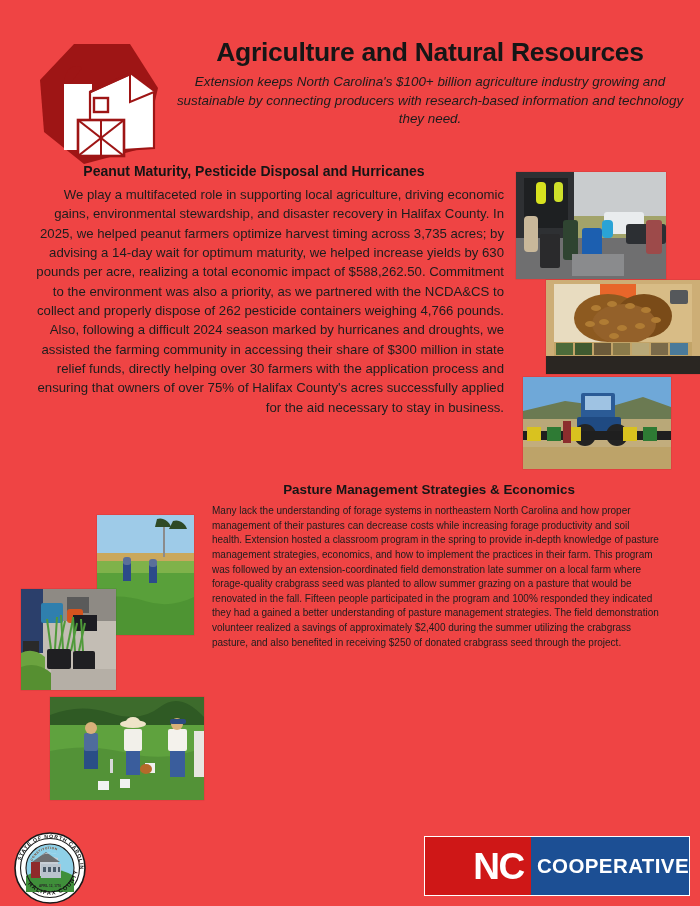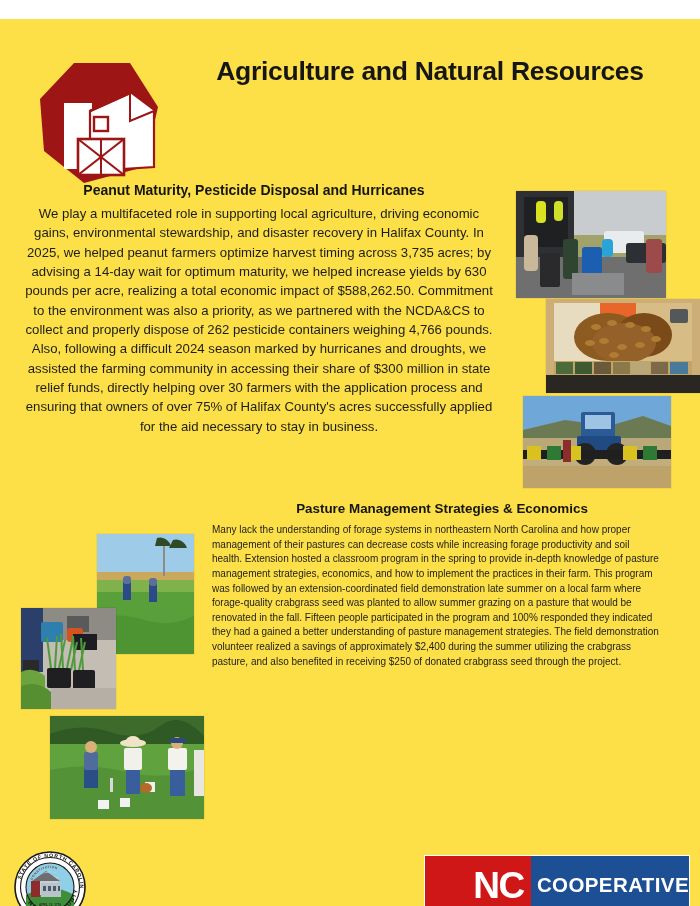--- a/index.html
+++ b/index.html
@@ -18,8 +18,7 @@
   .page {
     position: absolute;
     inset: 0;
-    background: #fde047;
-    margin-top: 19px;
+    background: #ef4444;
   }
 
   

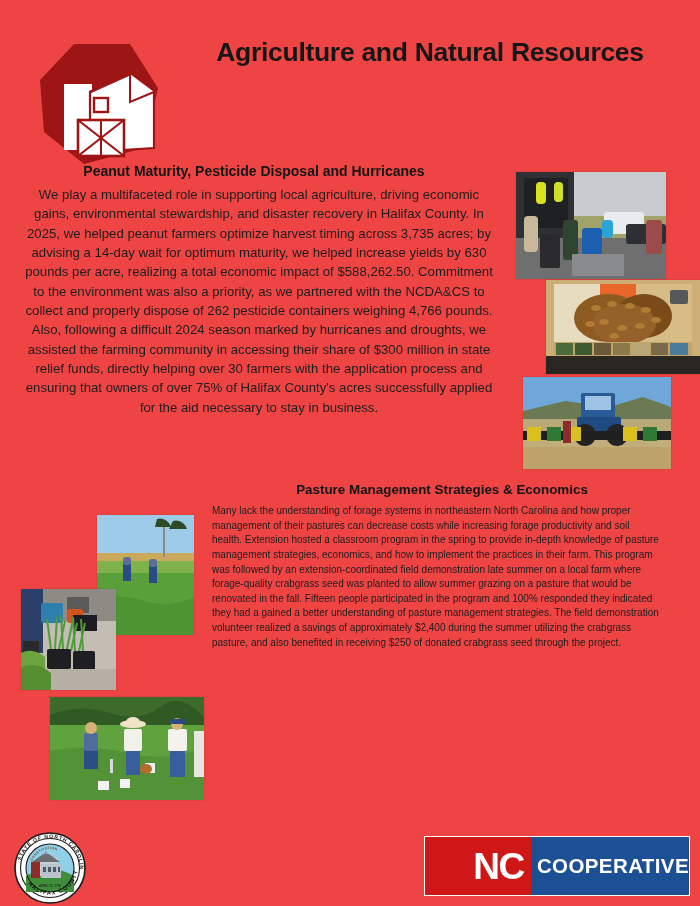--- a/index.html
+++ b/index.html
@@ -205,6 +205,7 @@
 
     <div class="header-text">
       <h1 class="header-title">Agriculture and Natural Resources</h1>
+      <p class="header-sub">Extension keeps North Carolina's $100+ billion agriculture industry growing and sustainable by connecting producers with research-based information and technology they need.</p>
     </div>
   </div>
 

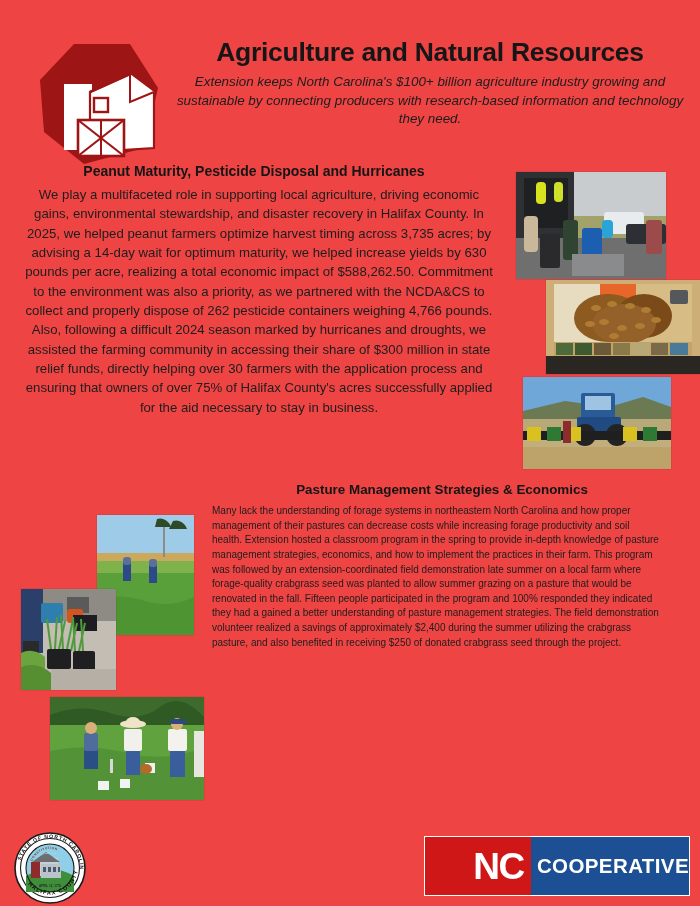--- a/index.html
+++ b/index.html
@@ -76,12 +76,12 @@
   }
   .sec1-body {
     position: absolute;
-    left: 24px; top: 22px;
+    left: 34px; top: 22px;
     width: 470px;
     font-size: 13.2px;
     line-height: 1.465;
     color: #1d1d1d;
-    text-align: center;
+    text-align: right;
   }
 
   

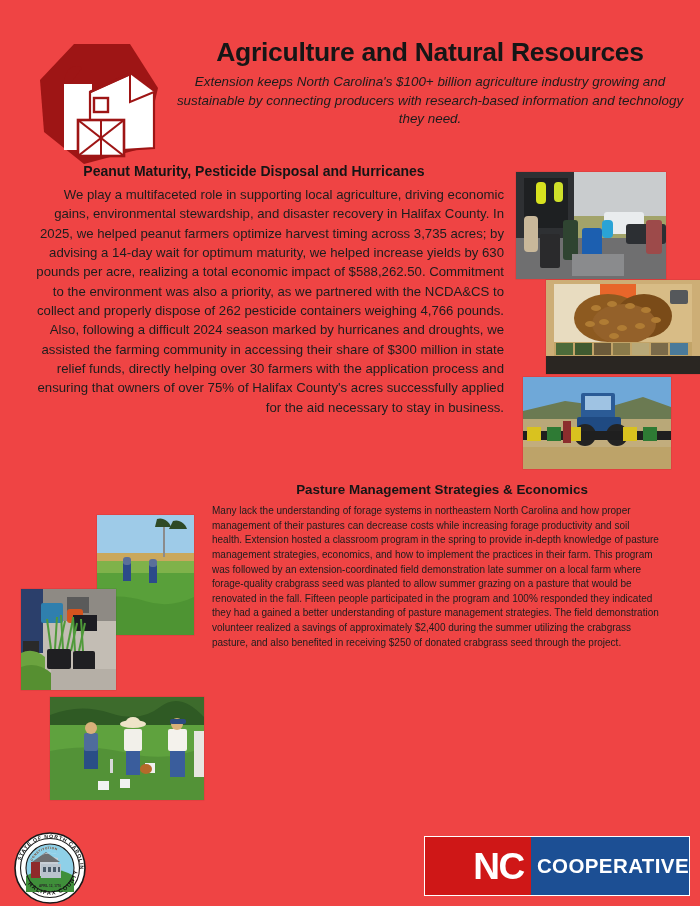--- a/index.html
+++ b/index.html
@@ -106,7 +106,7 @@
   }
   .sec2-heading {
     position: absolute;
-    left: 212px; top: 0;
+    left: 199px; top: 0;
     width: 460px;
     text-align: center;
     font-size: 13.4px;

